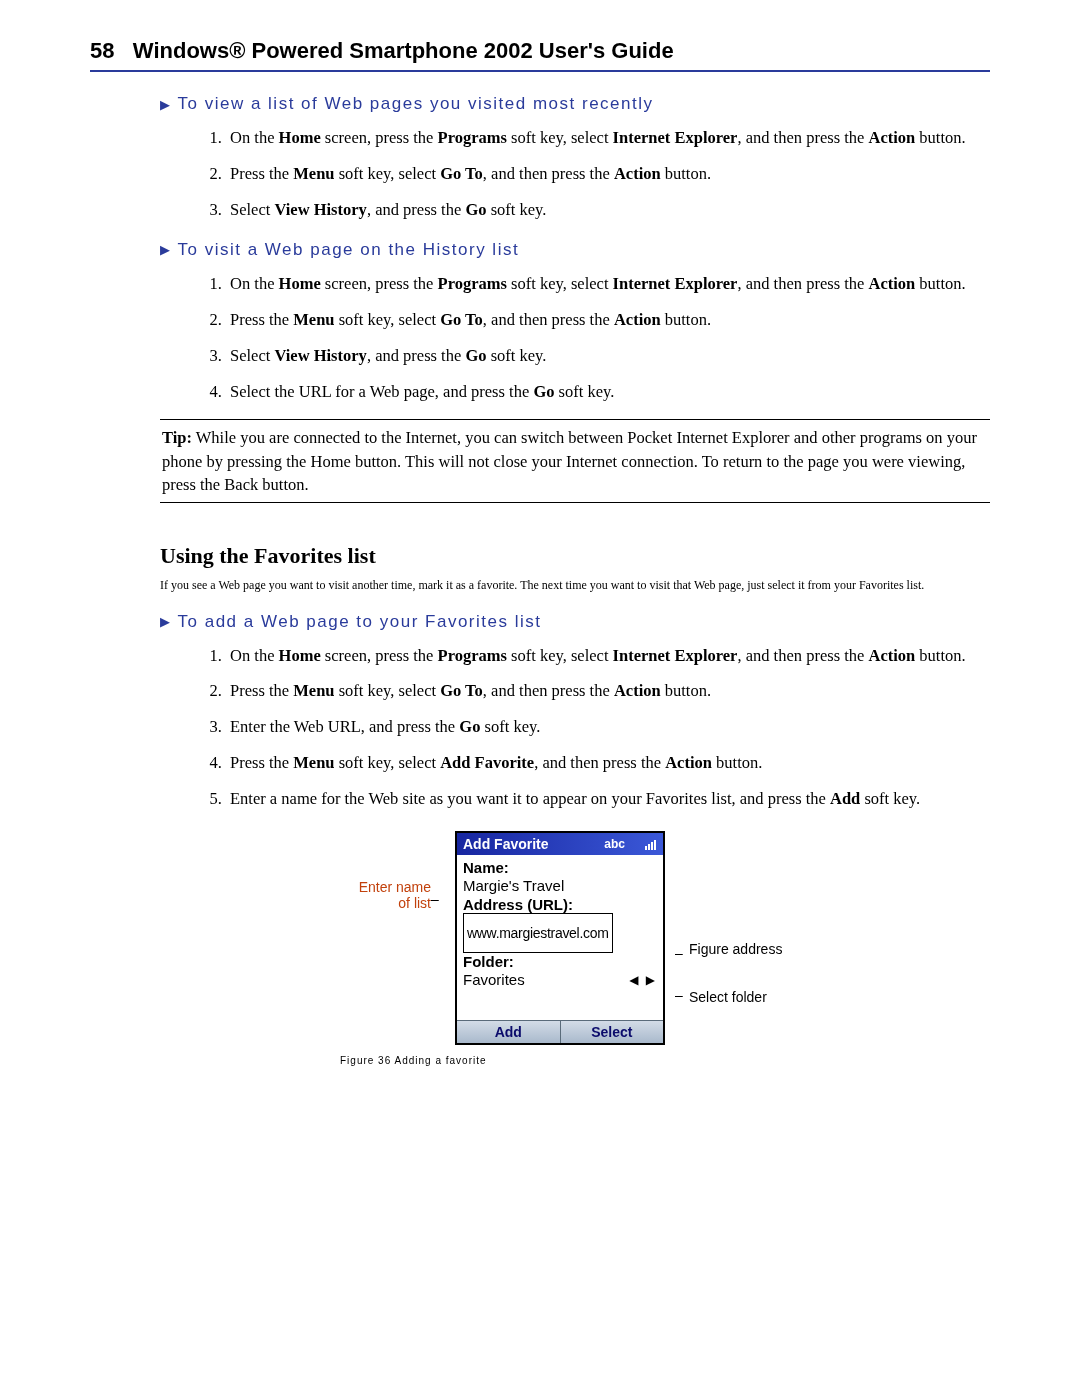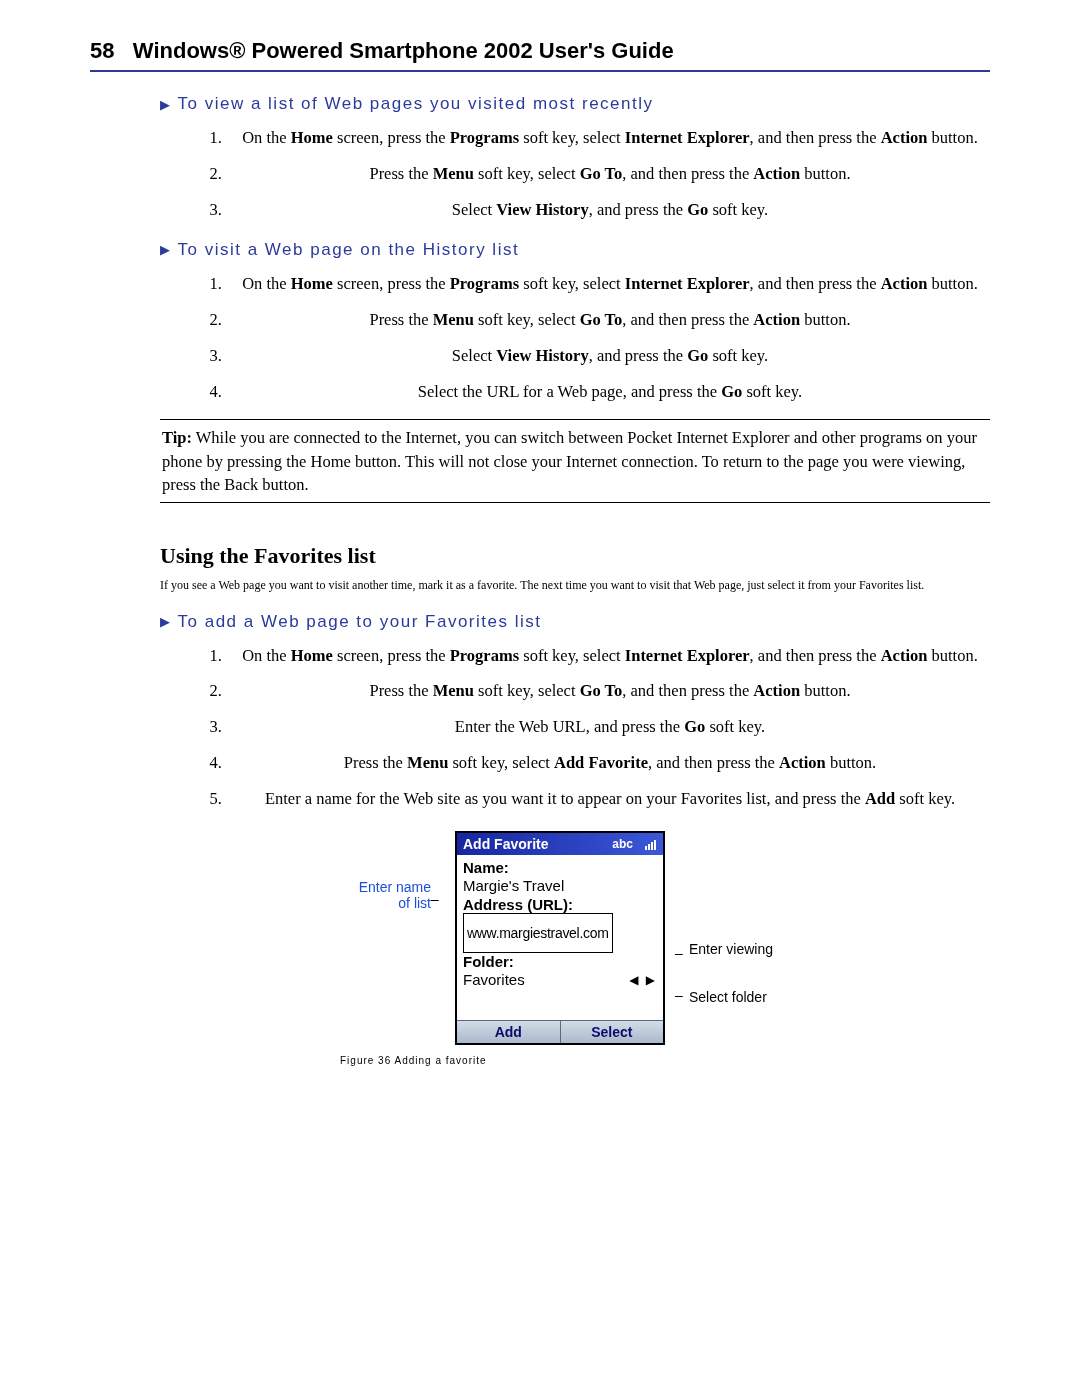--- a/index.html
+++ b/index.html
@@ -47,7 +47,6 @@
   ol.steps li {
     padding-left: 4px;
     margin-bottom: 12px;
-    text-align: center;
   }
   .bold { font-weight: bold; }
   .tip-box {

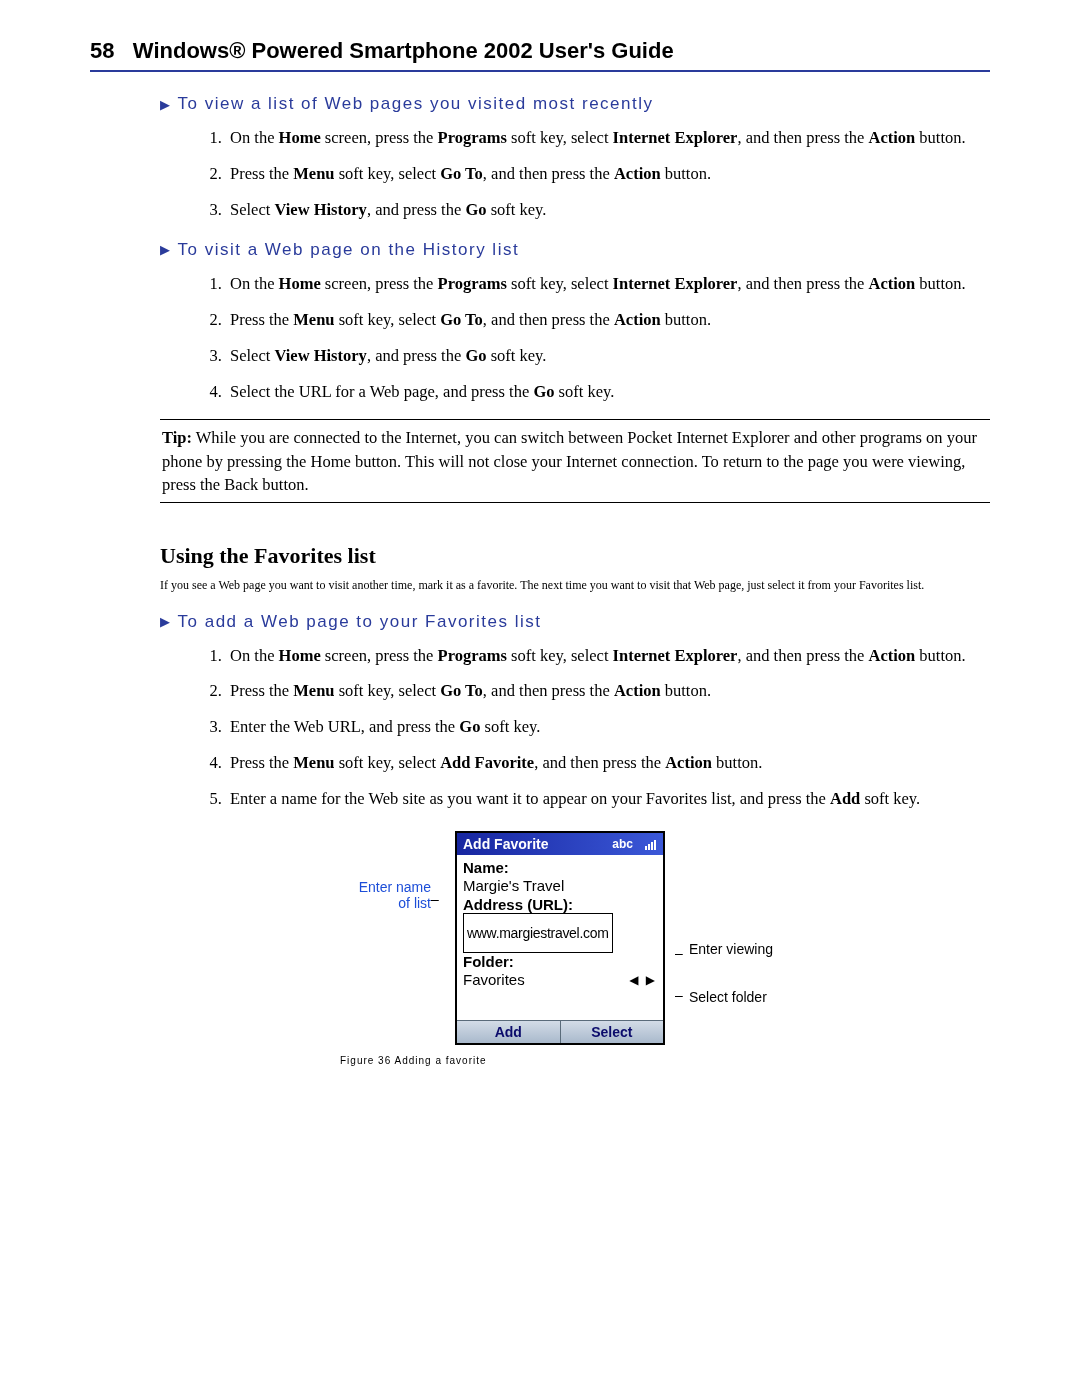--- a/index.html
+++ b/index.html
@@ -112,7 +112,7 @@
   .titlebar .status {
     display: flex;
     align-items: center;
-    gap: 12px;
+    gap: 20px;
     font-weight: bold;
     font-size: 12px;
   }

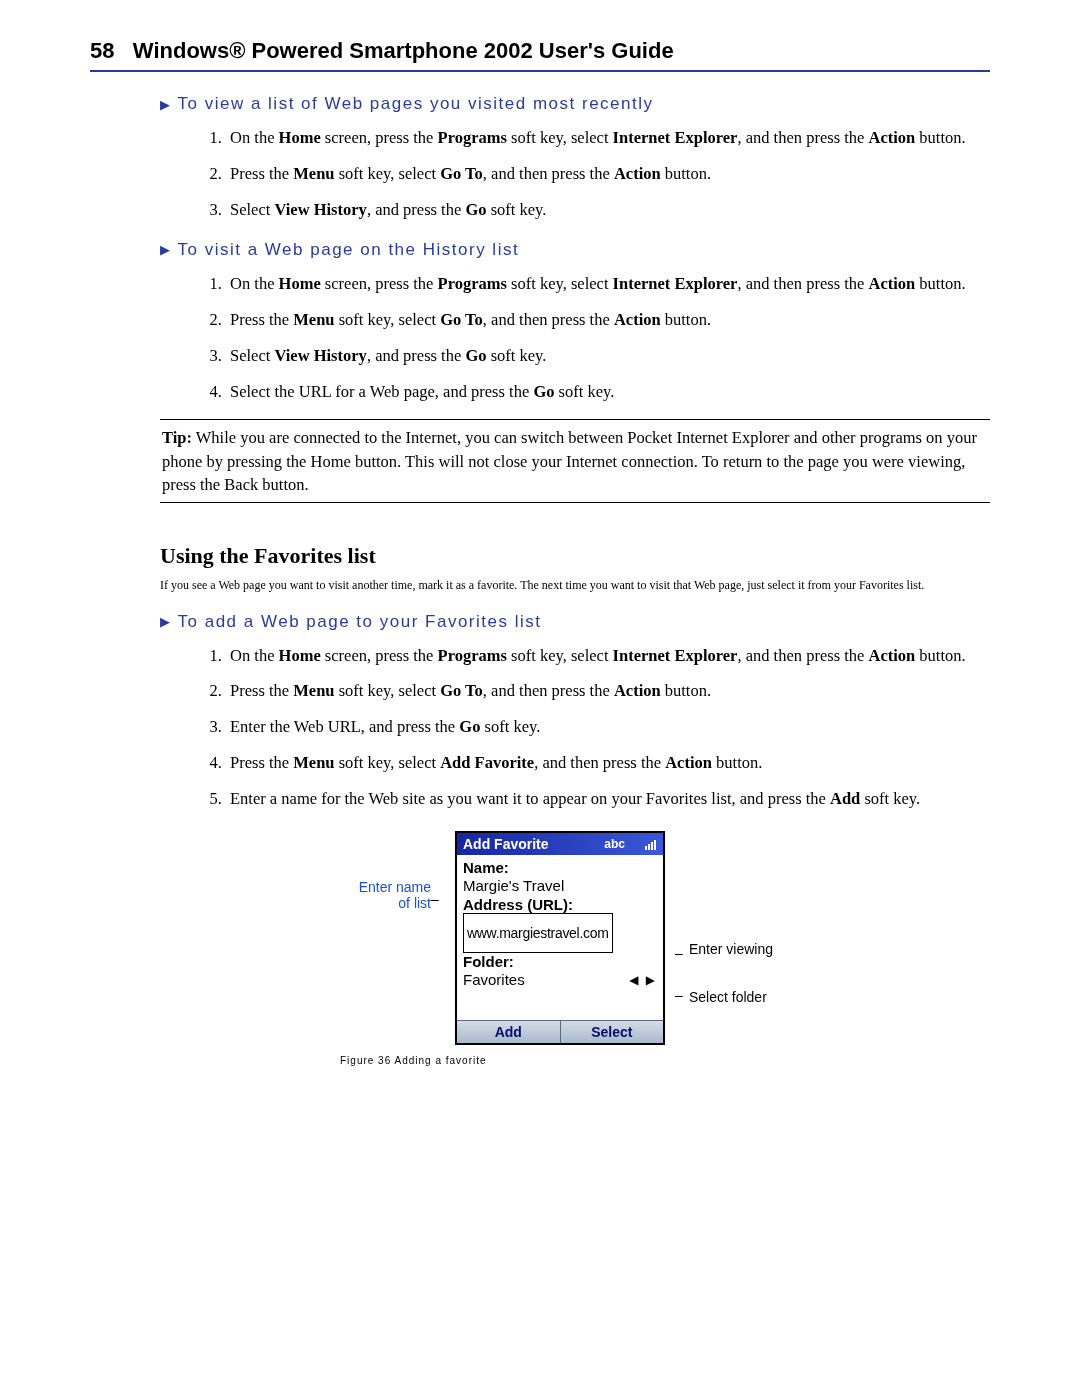--- a/index.html
+++ b/index.html
@@ -81,7 +81,7 @@
     font-family: Arial, Helvetica, sans-serif;
     font-size: 14px;
     text-align: right;
-    color: #1d4ed8;
+    color: #c2410c;
   }
   .callouts-right {
     width: 120px;

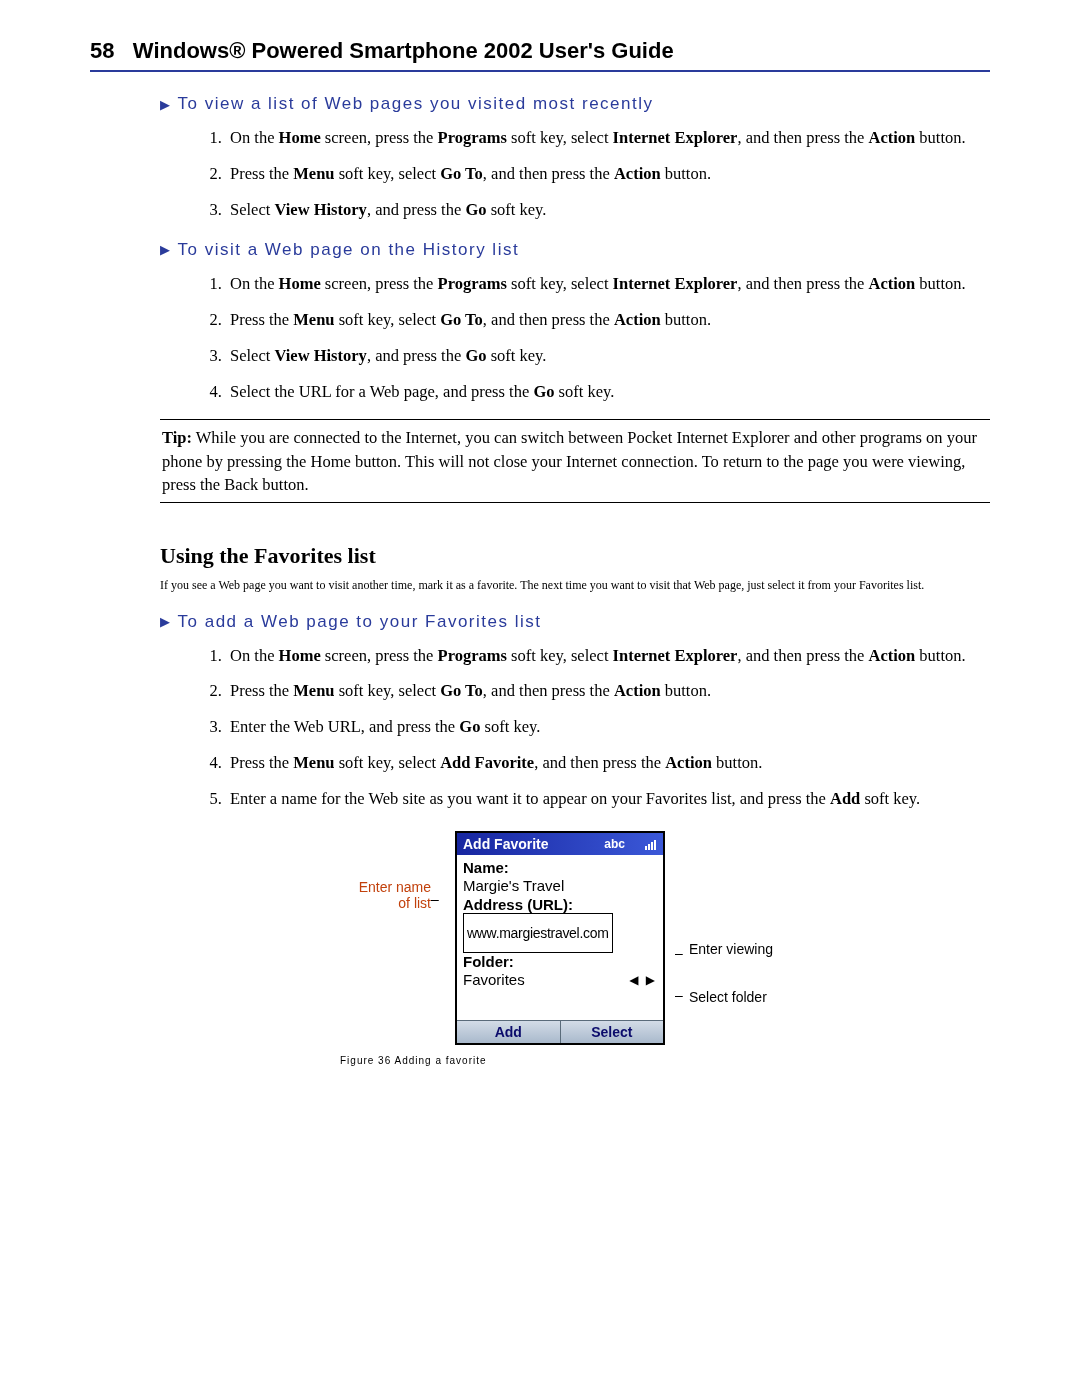--- a/index.html
+++ b/index.html
@@ -300,7 +300,7 @@
       </div>
       <div class="callouts-right">
         <div style="height:110px"></div>
-        <div class="callout-row">Enter viewing</div>
+        <div class="callout-row">Figure address</div>
         <div style="height:22px"></div>
         <div class="callout-row">Select folder</div>
       </div>

